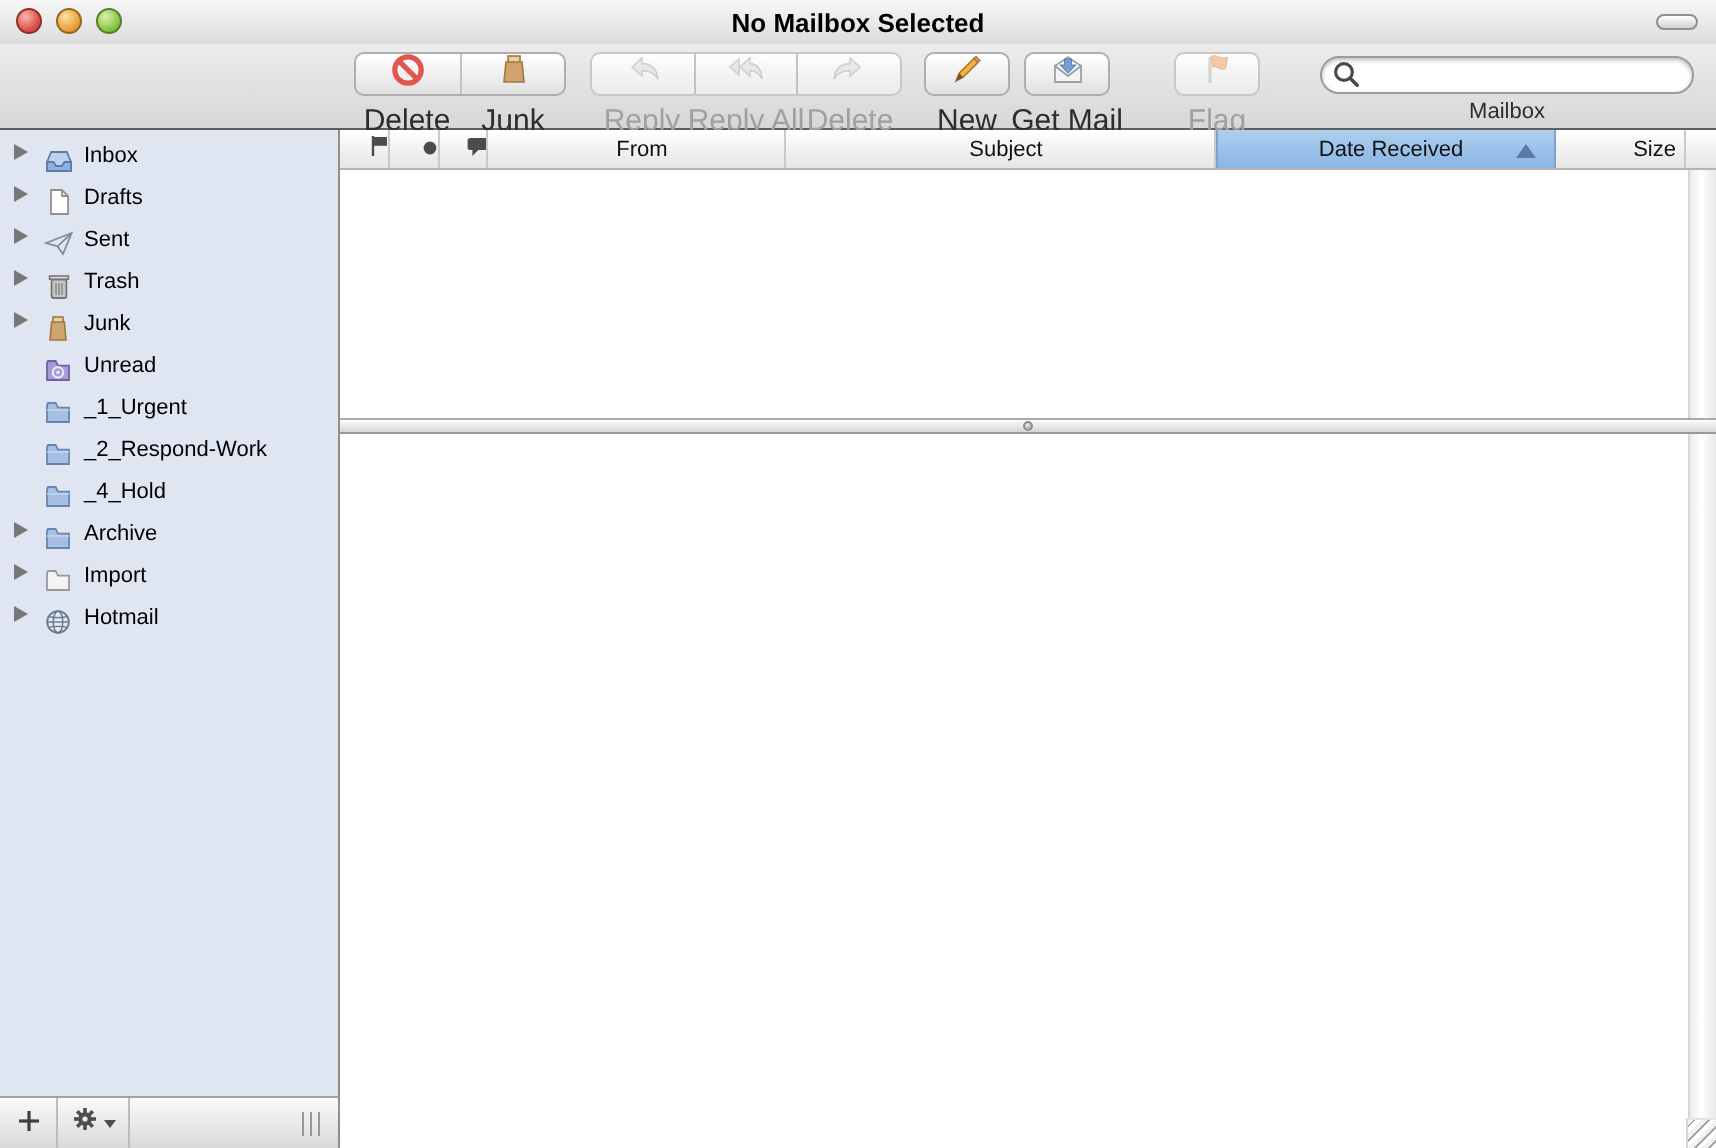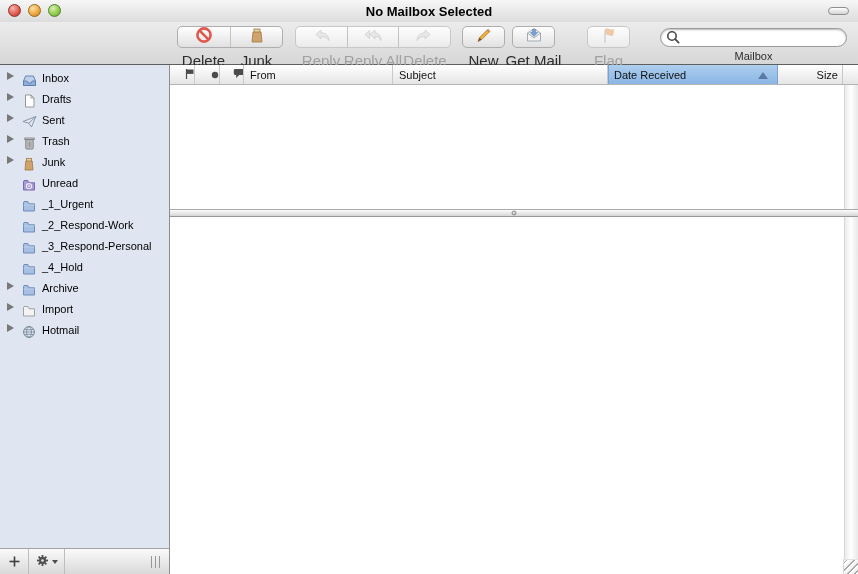--- a/index.html
+++ b/index.html
@@ -76,7 +76,7 @@
     background:linear-gradient(#ffffff,#e5e5e5); border-bottom:1px solid #b4b4b4; }
   .hcell { display:flex; align-items:center; border-right:1px solid #c9c9c9; overflow:hidden;padding-left:15px; }
   .hcell.icon-col { justify-content:center; }
-  .hcell.text-col { padding-left:6px; }
+  .hcell.text-col { padding-left:6px;justify-content:center; }
   .hcell.sorted { background:linear-gradient(#aecfee,#8ab5e5);
     border-right:1px solid #7ba2cf; box-shadow:inset 1px 0 0 #7ba2cf; position:relative; }
   .sort-asc { position:absolute; right:9px; top:7px; width:0; height:0;

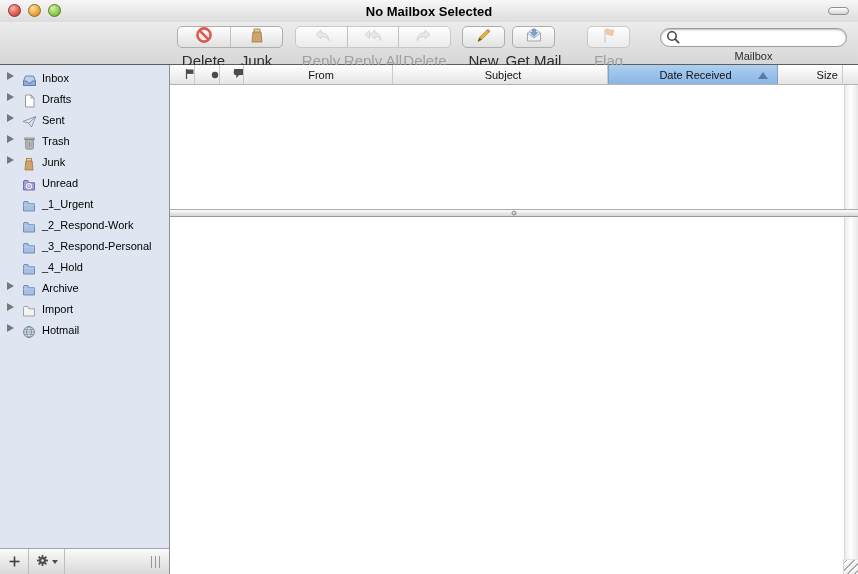--- a/index.html
+++ b/index.html
@@ -352,16 +352,6 @@
           <span class="mb-label">_2_Respond-Work</span>
         </div>
 
-        <div class="mb-row">
-          <span class="disc"></span>
-          <span class="mb-icon">
-            <svg width="14" height="13" viewBox="0 0 14 13">
-                <path d="M1.5 3.5 V12 H12.5 V4.8 H7 L5.8 2.5 H2 Z" fill="#a6bfe2" stroke="#6885b2" stroke-width="0.9"></path>
-                <path d="M1.5 6 H12.5" stroke="#c3d5ec" stroke-width="0.8"></path>
-              </svg>
-          </span>
-          <span class="mb-label">_3_Respond-Personal</span>
-        </div>
 
         <div class="mb-row">
           <span class="disc"></span>

